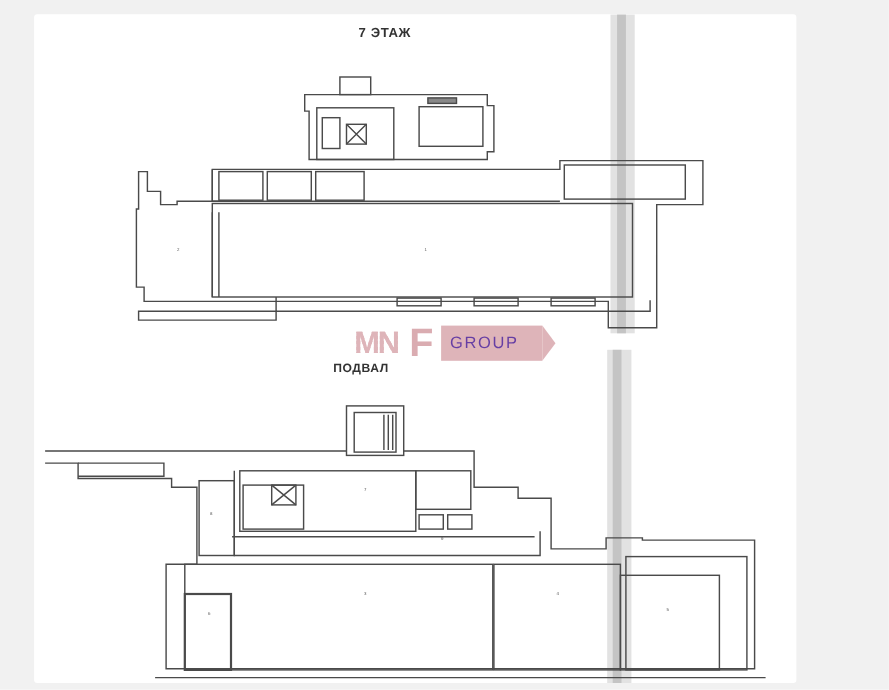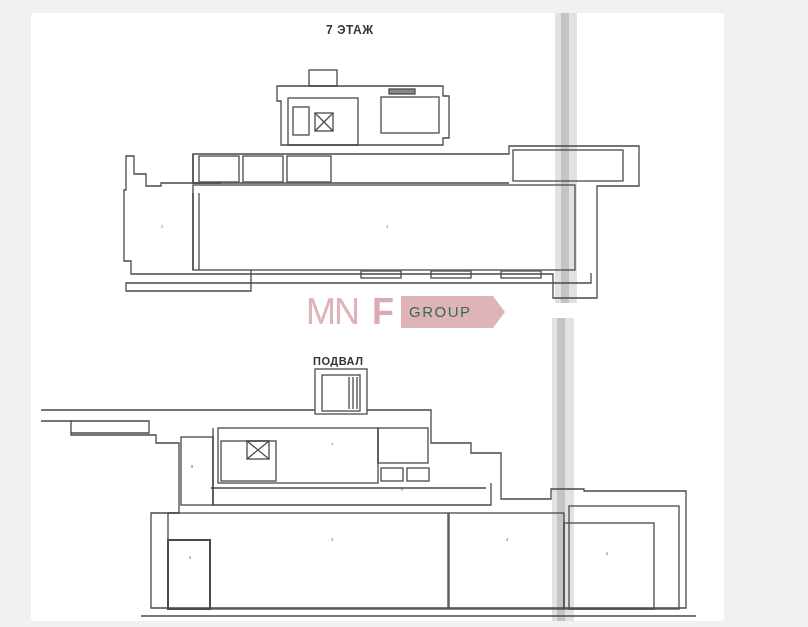--- a/index.html
+++ b/index.html
@@ -10,7 +10,7 @@
   .t1{left:295px;top:10px;}
   .t2{left:282px;top:316px;font-size:11px;margin-top:26px;}
   .logo{position:absolute;left:275px;top:282px;width:200px;height:34px;opacity:0.85;}
-  .logo .mn{position:absolute;left:0;top:0;height:34px;font-size:36px;font-weight:normal;color:#d9a8ad;line-height:34px;letter-spacing:-2px;
+  .logo .mn{position:absolute;left:16px;top:0;height:34px;font-size:28px;font-weight:bold;color:#d9a8ad;line-height:34px;letter-spacing:-2px;
     background:repeating-linear-gradient(to bottom,#d9a8ad 0 3px,#fff 3px 5px);-webkit-background-clip:text;background-clip:text;}
   .logo .f{position:absolute;left:66px;top:0;font-size:36px;font-weight:bold;color:#d49ea4;line-height:34px;}
   .logo .grp{position:absolute;left:95px;top:1px;height:32px;width:92px;background:#d9a8ad;color:#14532d;font-size:15px;letter-spacing:1.5px;line-height:32px;text-indent:8px;}

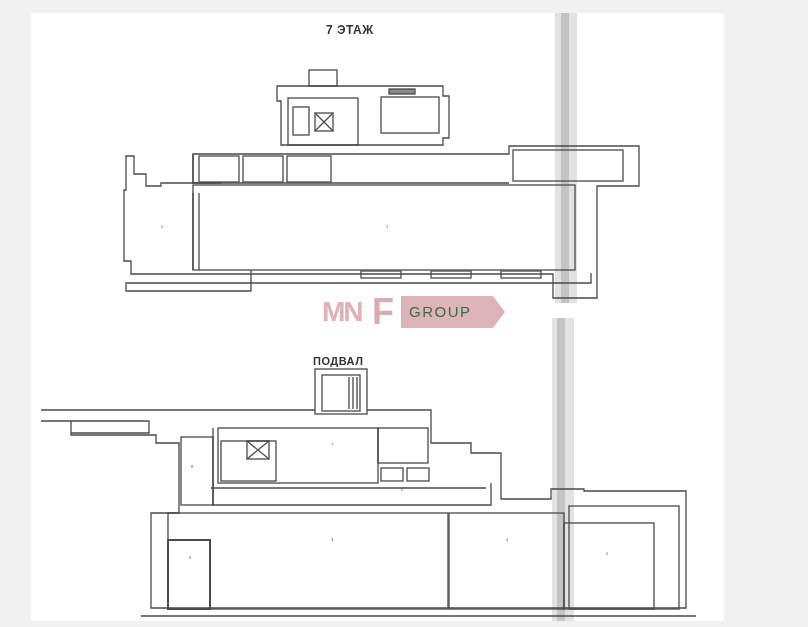--- a/index.html
+++ b/index.html
@@ -13,7 +13,7 @@
   .logo .mn{position:absolute;left:16px;top:0;height:34px;font-size:28px;font-weight:bold;color:#d9a8ad;line-height:34px;letter-spacing:-2px;
     background:repeating-linear-gradient(to bottom,#d9a8ad 0 3px,#fff 3px 5px);-webkit-background-clip:text;background-clip:text;}
   .logo .f{position:absolute;left:66px;top:0;font-size:36px;font-weight:bold;color:#d49ea4;line-height:34px;}
-  .logo .grp{position:absolute;left:95px;top:1px;height:32px;width:92px;background:#d9a8ad;color:#14532d;font-size:15px;letter-spacing:1.5px;line-height:32px;text-indent:8px;}
+  .logo .grp{position:absolute;left:95px;top:1px;height:32px;width:92px;background:#d9a8ad;color:#4c1d95;font-size:15px;letter-spacing:1.5px;line-height:32px;text-indent:8px;}
   .logo .arrow{position:absolute;left:187px;top:1px;width:0;height:0;border-top:16px solid transparent;border-bottom:16px solid transparent;border-left:12px solid #d9a8ad;}
   .lbl{font-family:"Liberation Sans",sans-serif;font-size:4px;fill:#555;}
 </style>

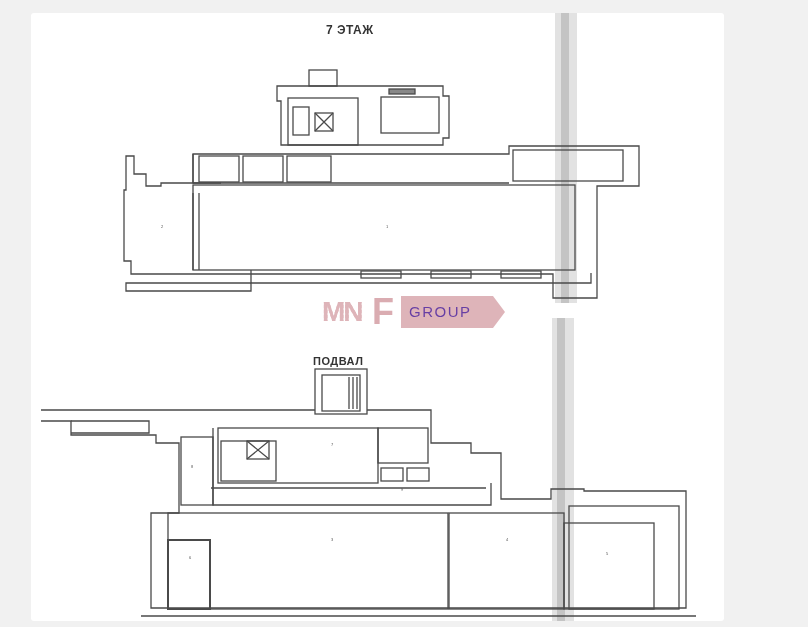--- a/index.html
+++ b/index.html
@@ -8,7 +8,7 @@
   .card svg{position:absolute;left:0;top:0;}
   .floor-title{position:absolute;font-weight:bold;color:#333;font-size:12px;letter-spacing:0.5px;}
   .t1{left:295px;top:10px;}
-  .t2{left:282px;top:316px;font-size:11px;margin-top:26px;}
+  .t2{left:272px;top:316px;font-size:11px;}
   .logo{position:absolute;left:275px;top:282px;width:200px;height:34px;opacity:0.85;}
   .logo .mn{position:absolute;left:16px;top:0;height:34px;font-size:28px;font-weight:bold;color:#d9a8ad;line-height:34px;letter-spacing:-2px;
     background:repeating-linear-gradient(to bottom,#d9a8ad 0 3px,#fff 3px 5px);-webkit-background-clip:text;background-clip:text;}

